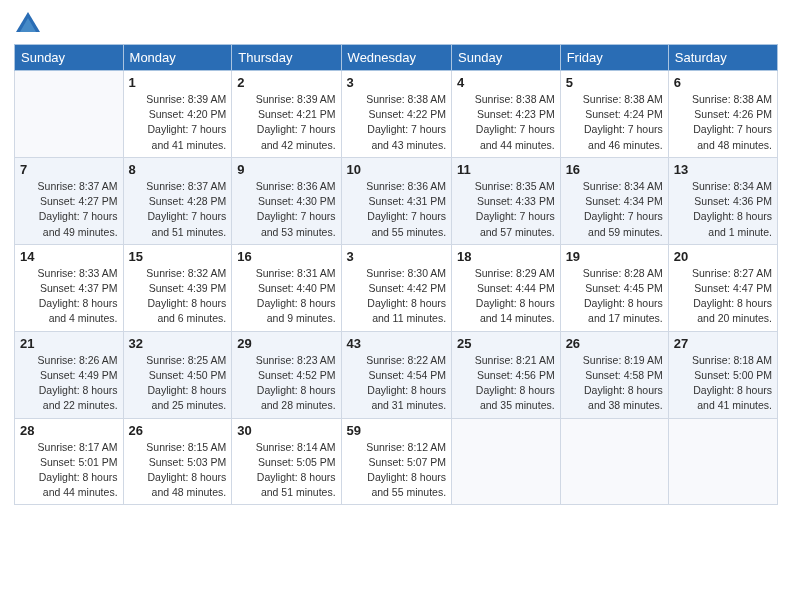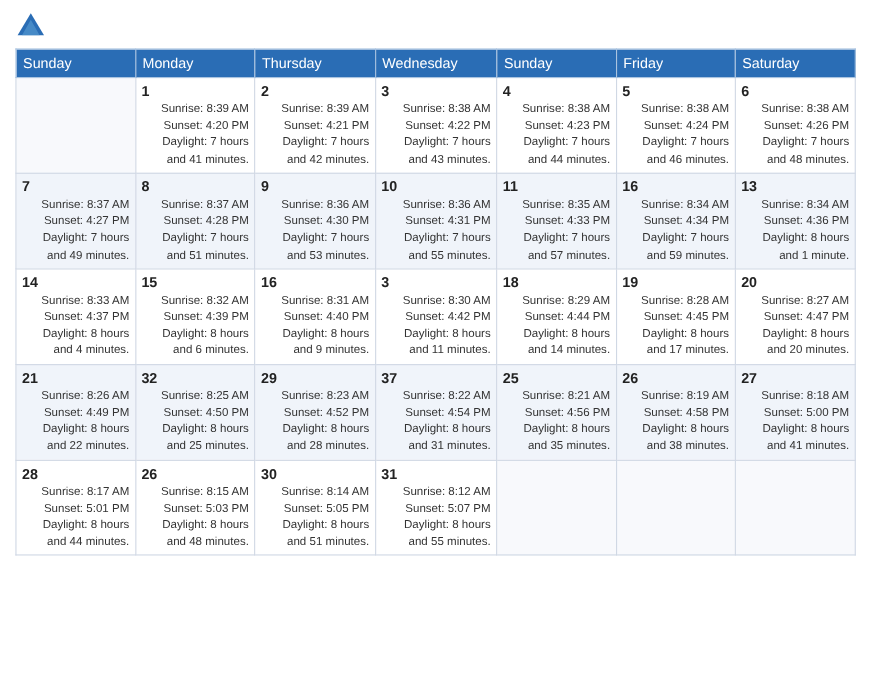--- a/index.html
+++ b/index.html
@@ -238,7 +238,7 @@
             <div class="day-info">Sunrise: 8:23 AM<br>Sunset: 4:52 PM<br>Daylight: 8 hours<br>and 28 minutes.</div>
           </td>
           <td>
-            <span class="day-num">37</span>
+            <span class="day-num">43</span>
             <div class="day-info">Sunrise: 8:22 AM<br>Sunset: 4:54 PM<br>Daylight: 8 hours<br>and 31 minutes.</div>
           </td>
           <td>

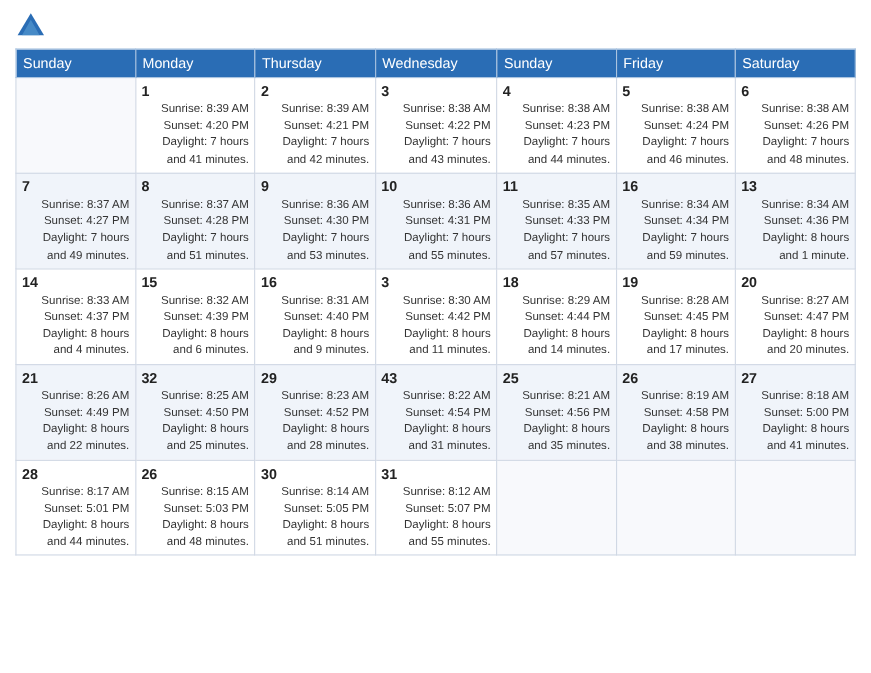--- a/index.html
+++ b/index.html
@@ -268,7 +268,7 @@
             <div class="day-info">Sunrise: 8:14 AM<br>Sunset: 5:05 PM<br>Daylight: 8 hours<br>and 51 minutes.</div>
           </td>
           <td>
-            <span class="day-num">31</span>
+            <span class="day-num">59</span>
             <div class="day-info">Sunrise: 8:12 AM<br>Sunset: 5:07 PM<br>Daylight: 8 hours<br>and 55 minutes.</div>
           </td>
           <td class="empty-cell"></td>

